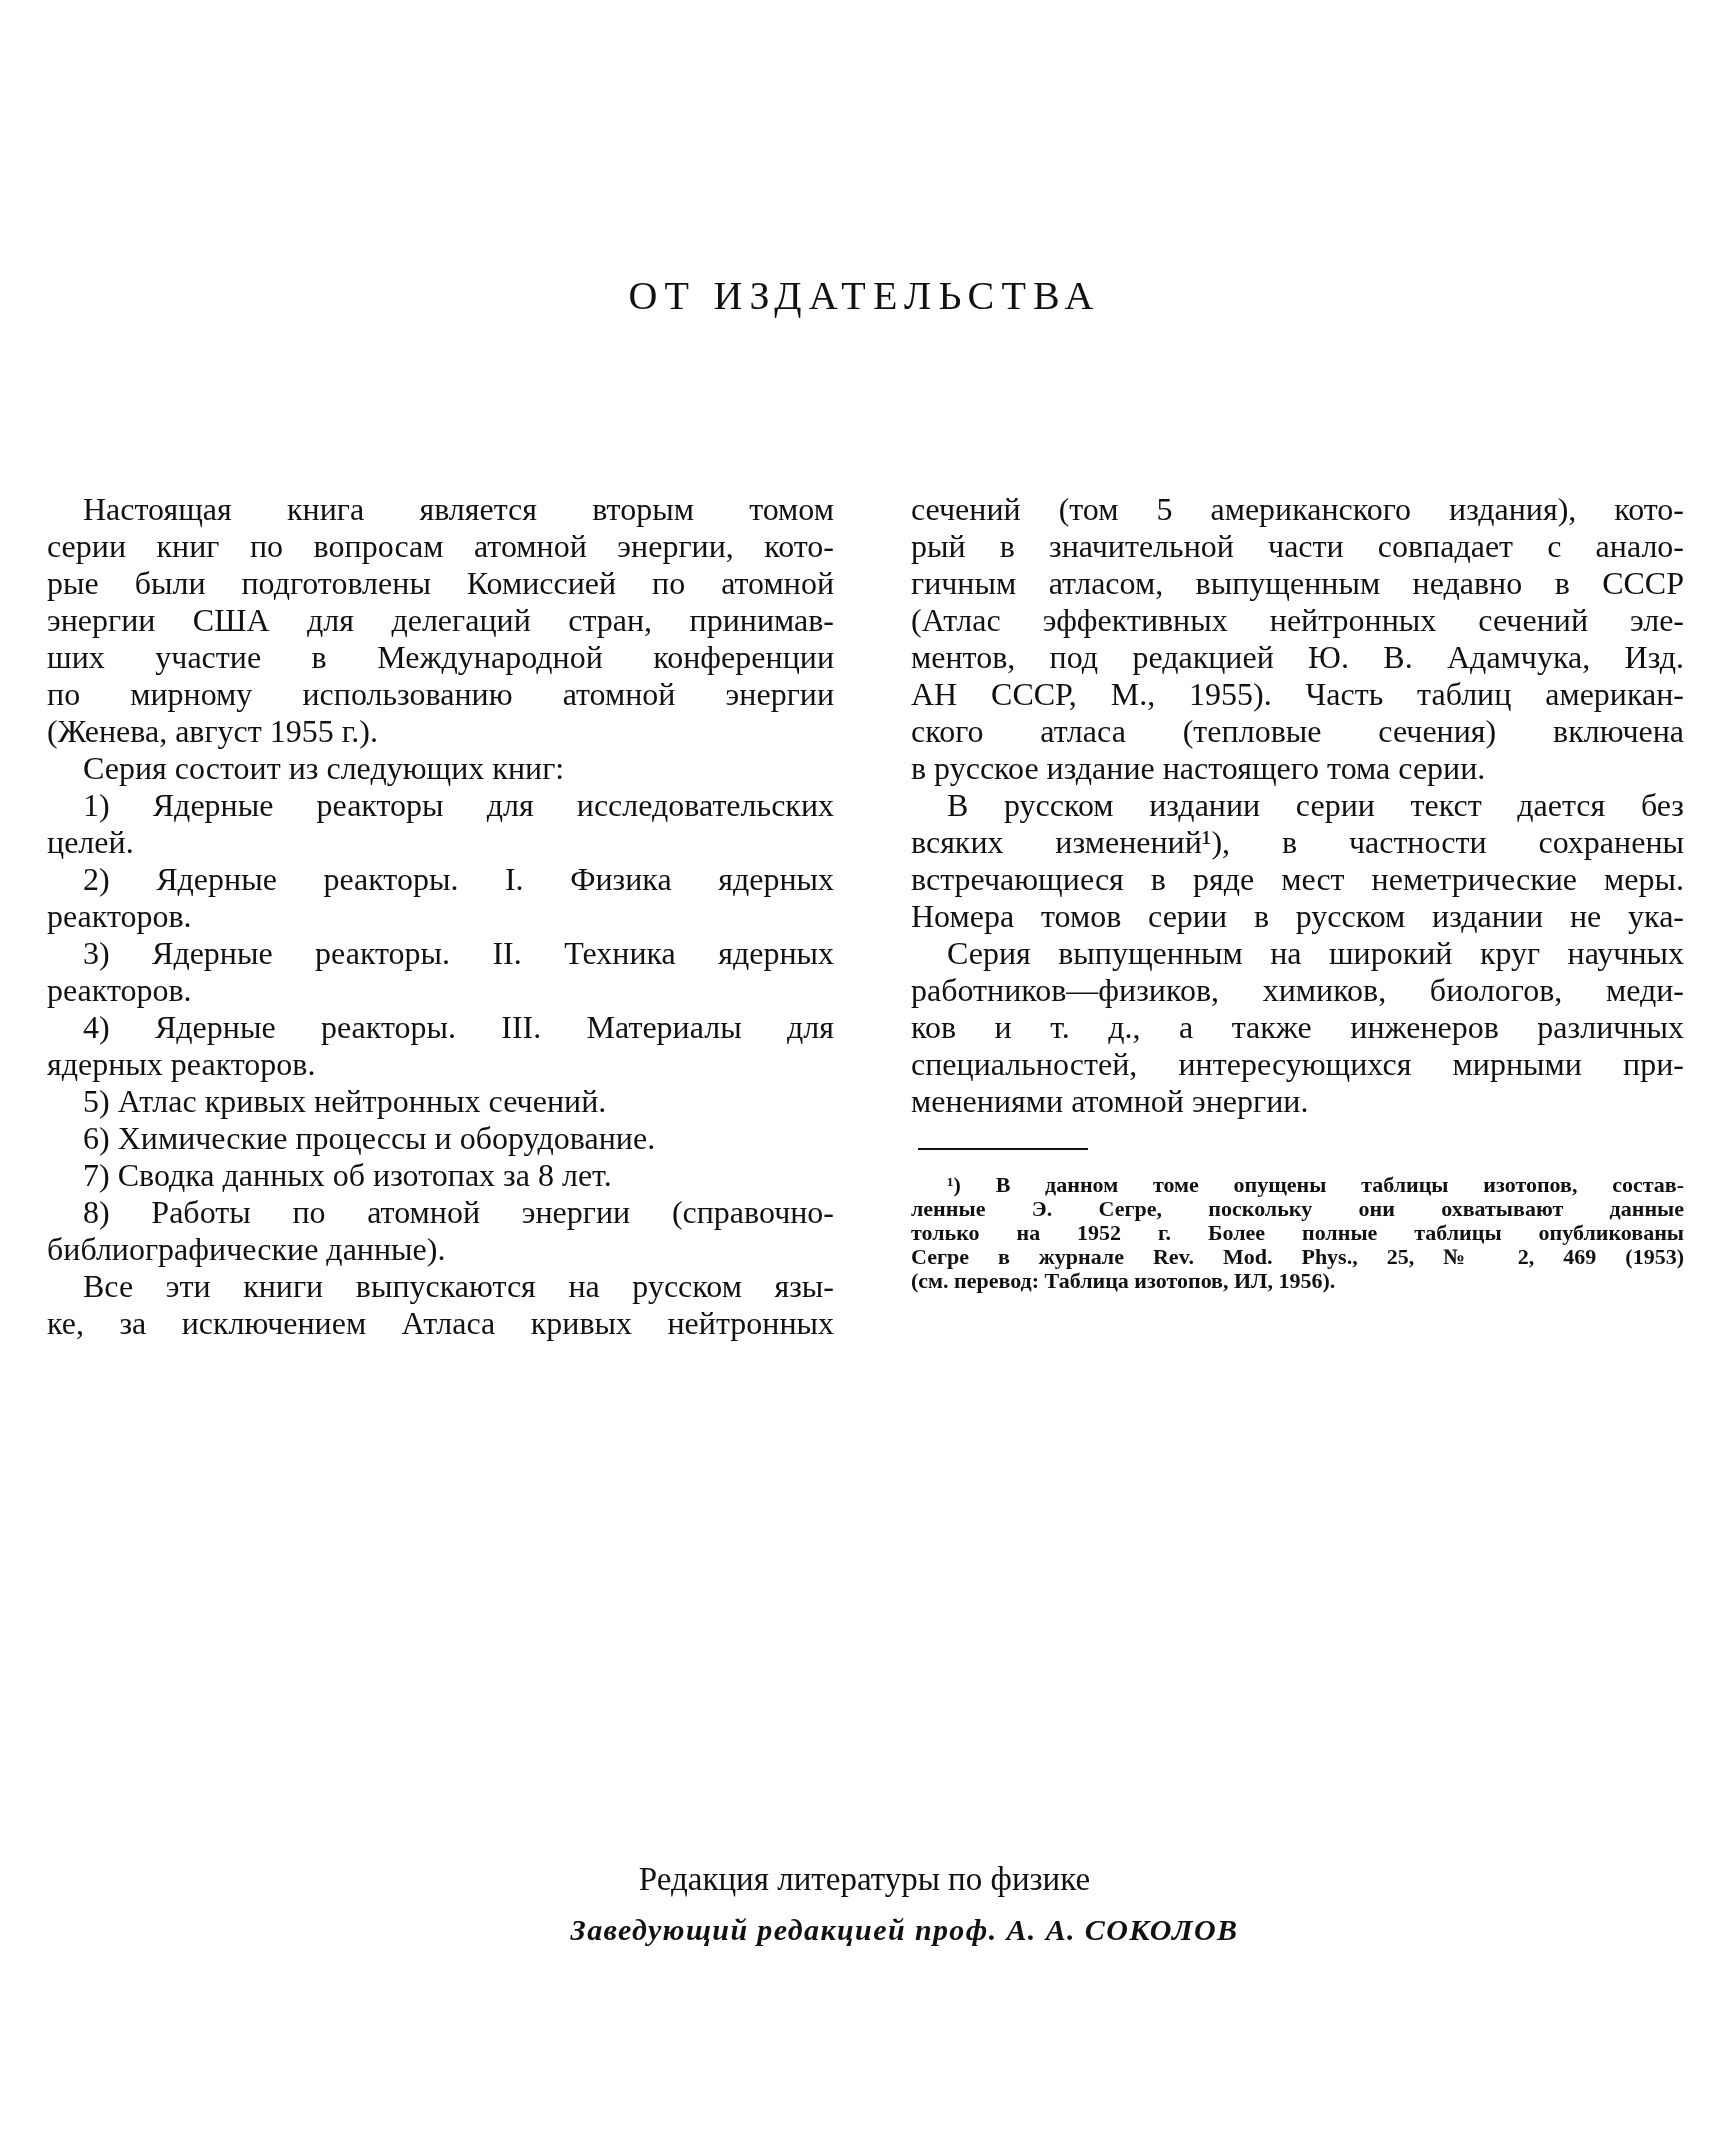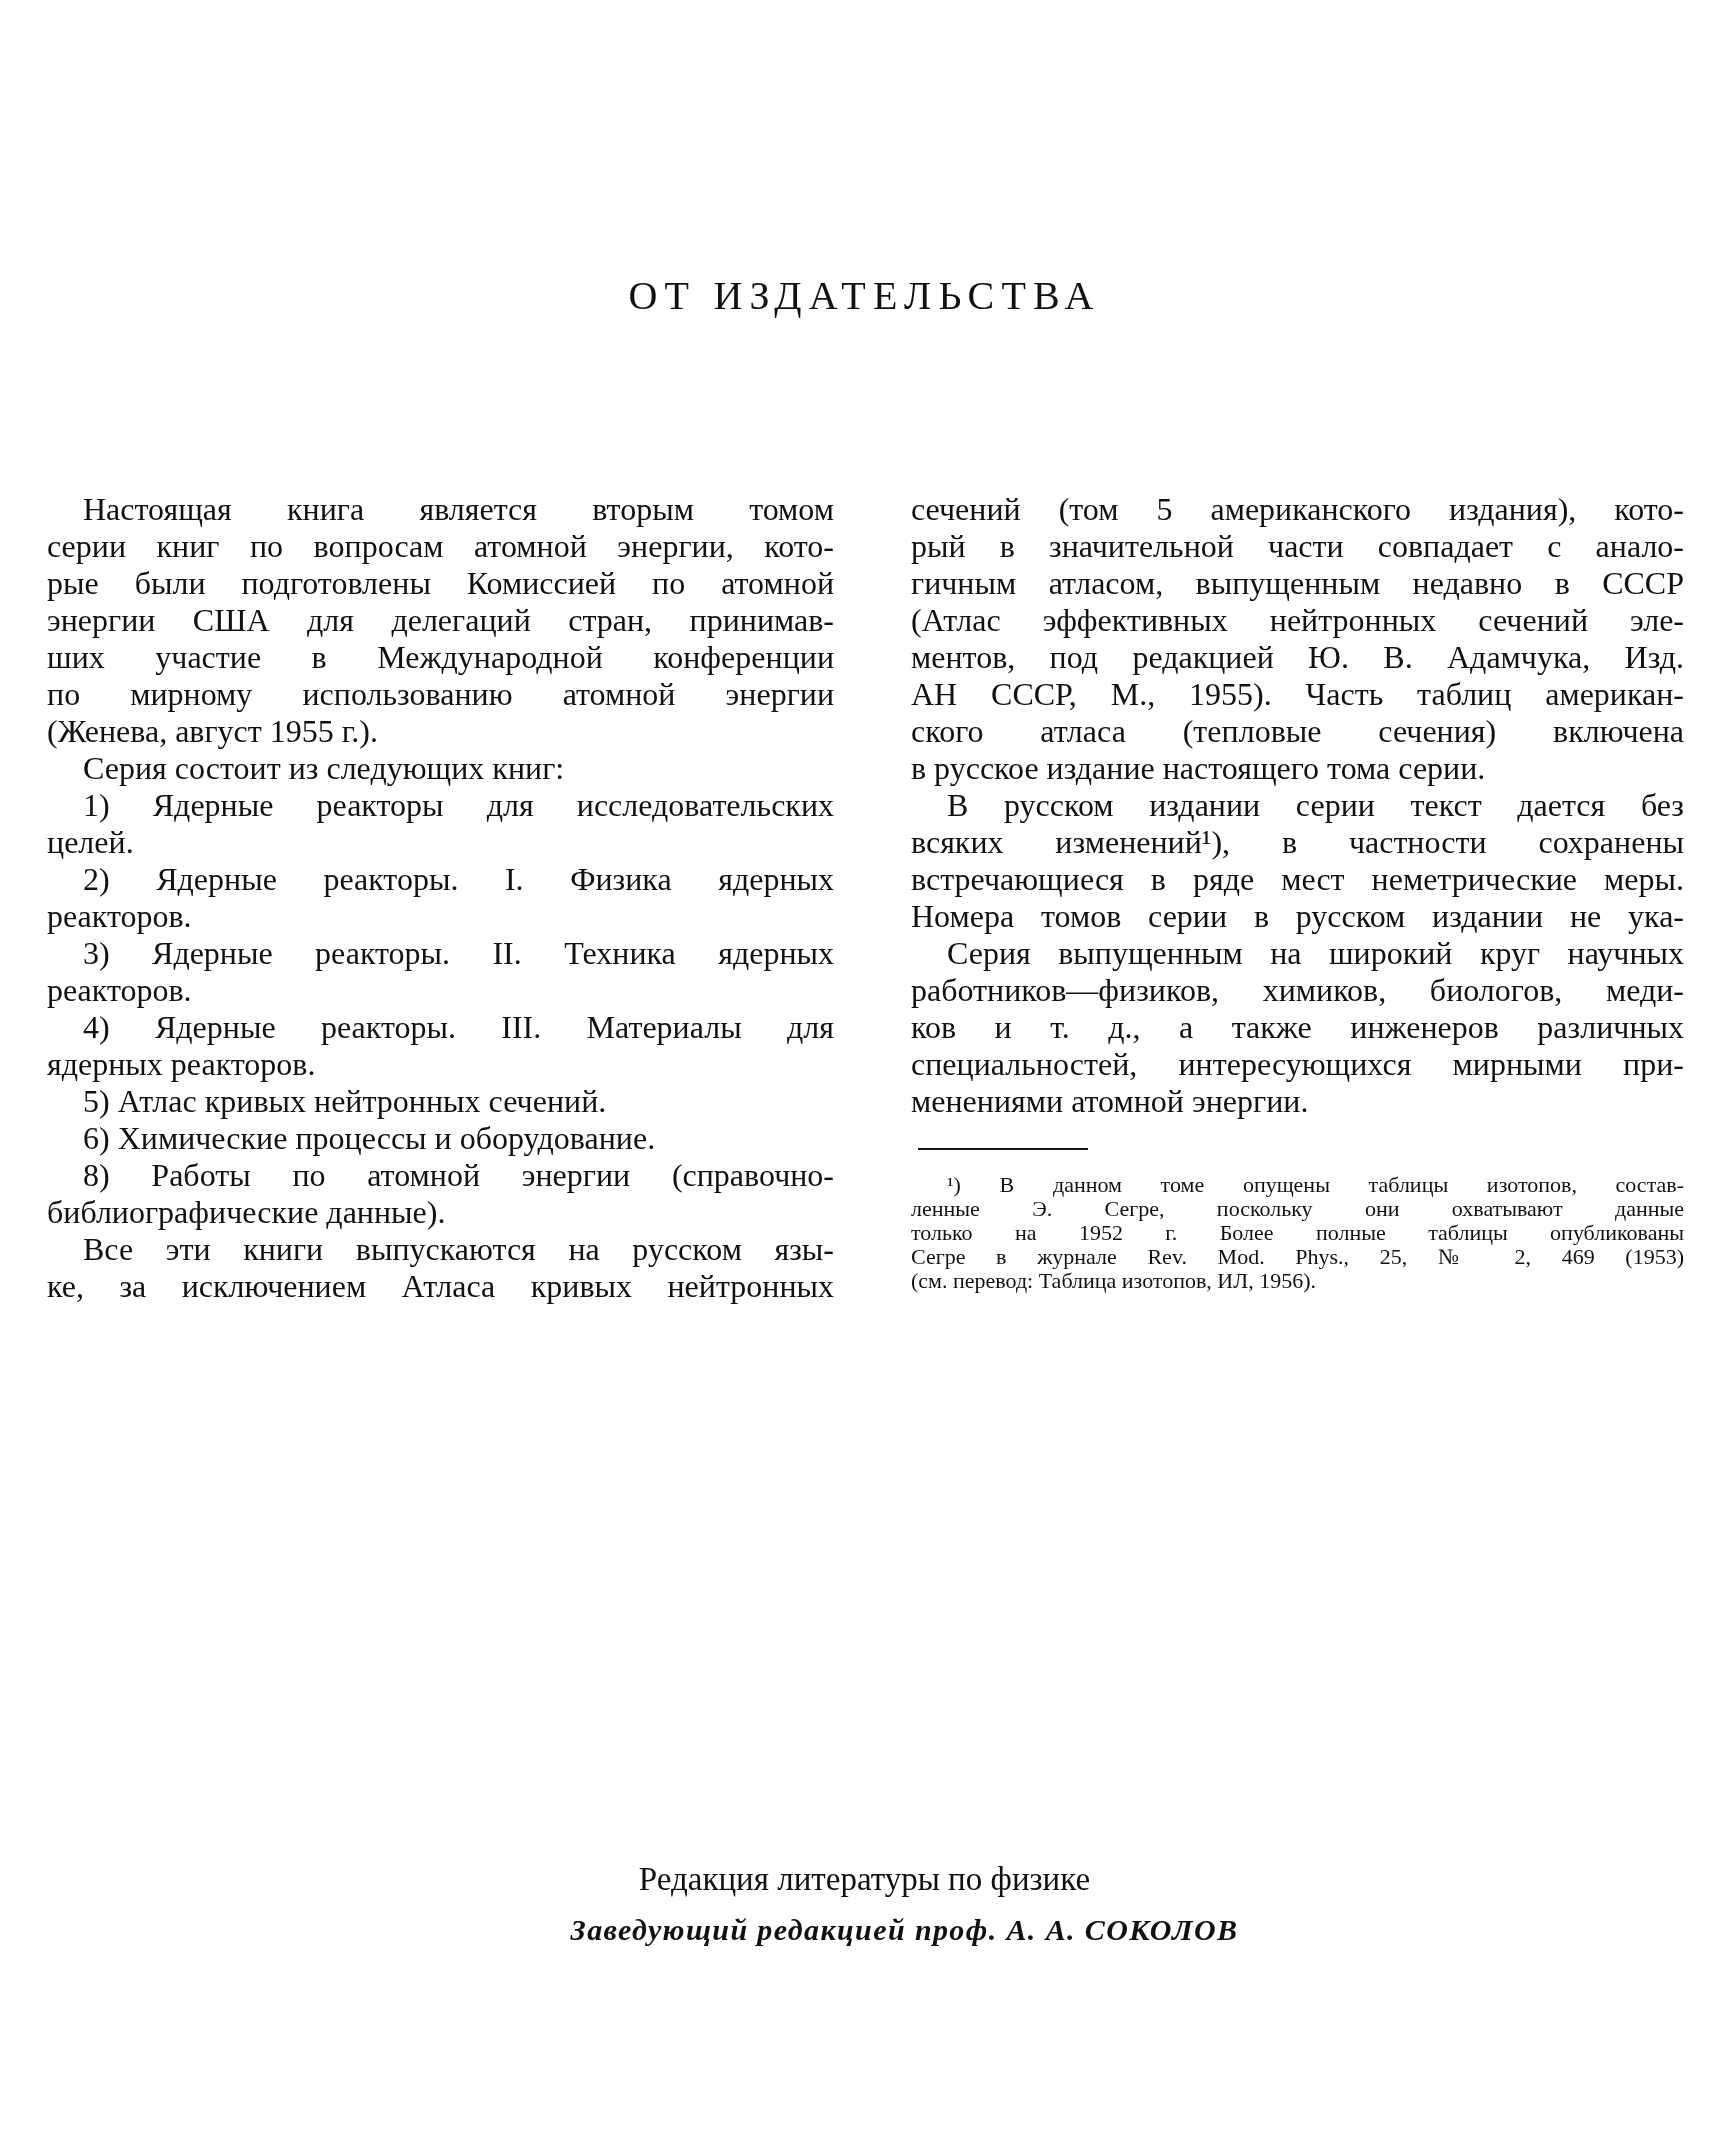--- a/index.html
+++ b/index.html
@@ -68,6 +68,7 @@
     <span class="line last">ядерных реакторов.</span>
     <span class="line indent last">5) Атлас кривых нейтронных сечений.</span>
     <span class="line indent last">6) Химические процессы и оборудование.</span>
+    <span class="line indent last">7) Сводка данных об изотопах за 8 лет.</span>
     <span class="line indent">8) Работы по атомной энергии (справочно-</span>
     <span class="line last">библиографические данные).</span>
     <span class="line indent">Все эти книги выпускаются на русском язы-</span>

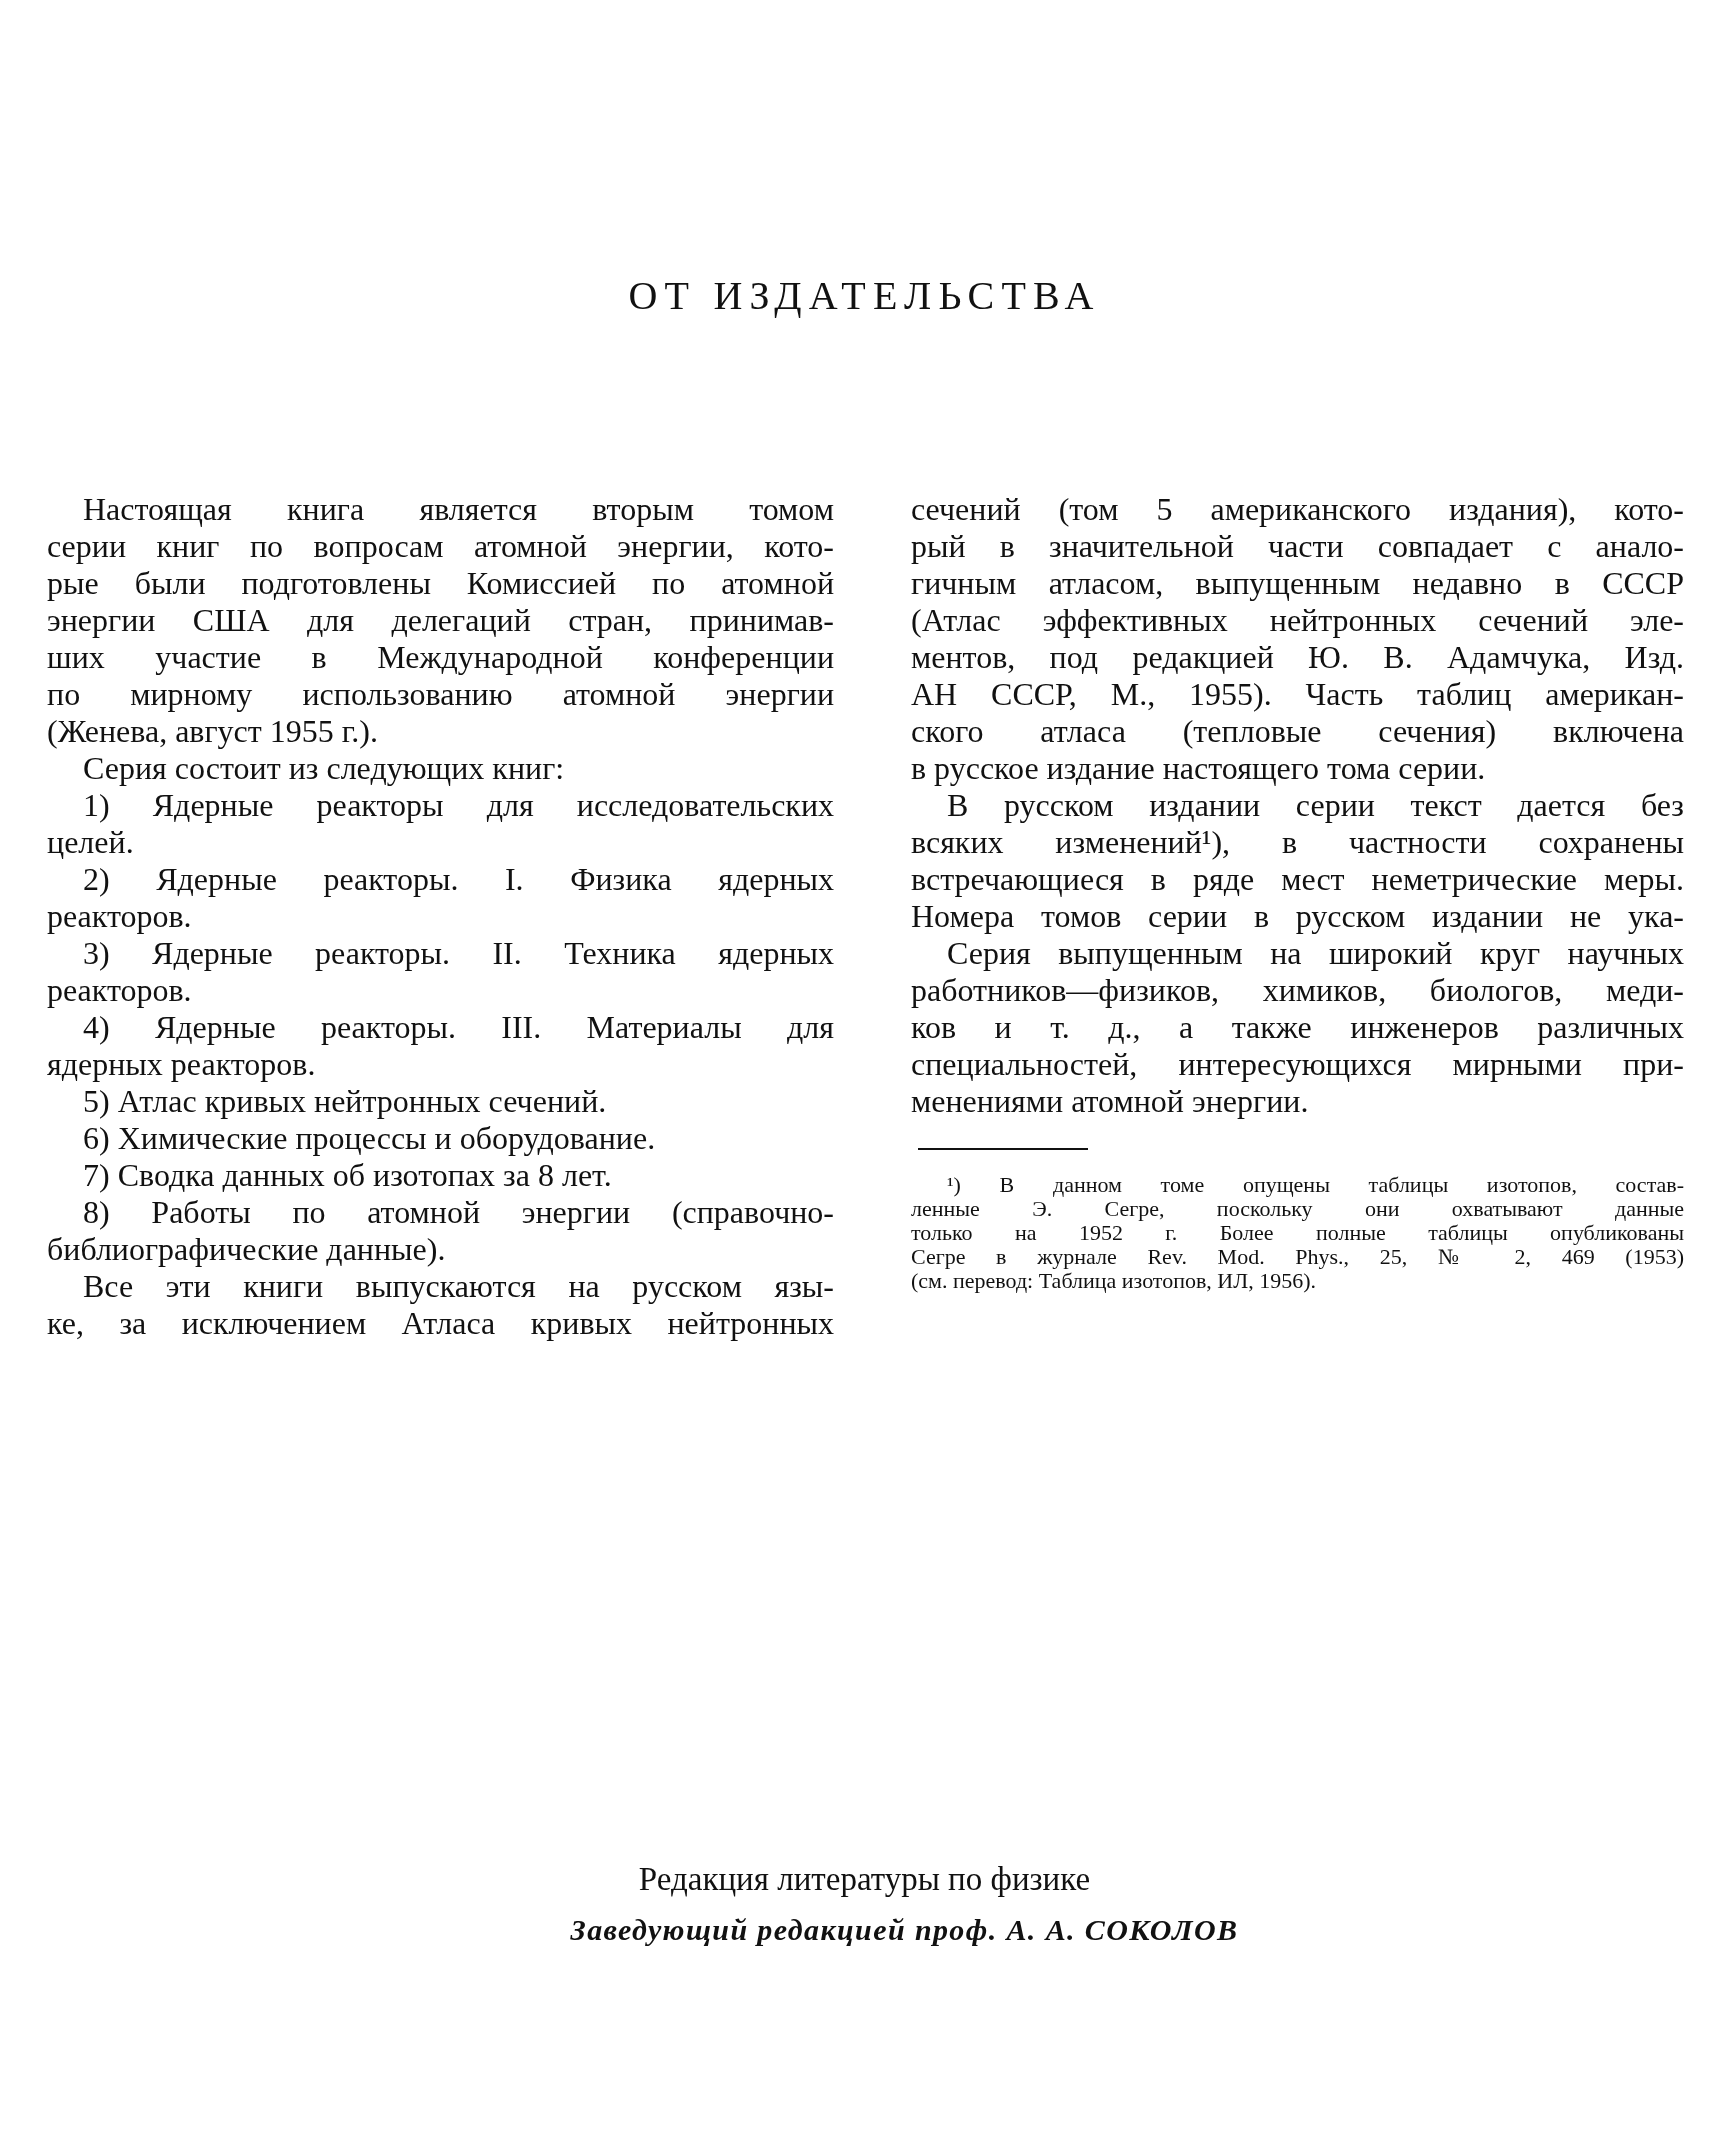--- a/index.html
+++ b/index.html
@@ -32,7 +32,7 @@
   }
   .footnote {
     position: absolute; left: 911px; top: 1173px; width: 773px;
-    font-size: 22px; line-height: 24px; font-weight: normal;
+    font-size: 22px; line-height: 24px; font-weight: bold;
   }
   .footnote .line { height: 24px; }
   .credits1 {

